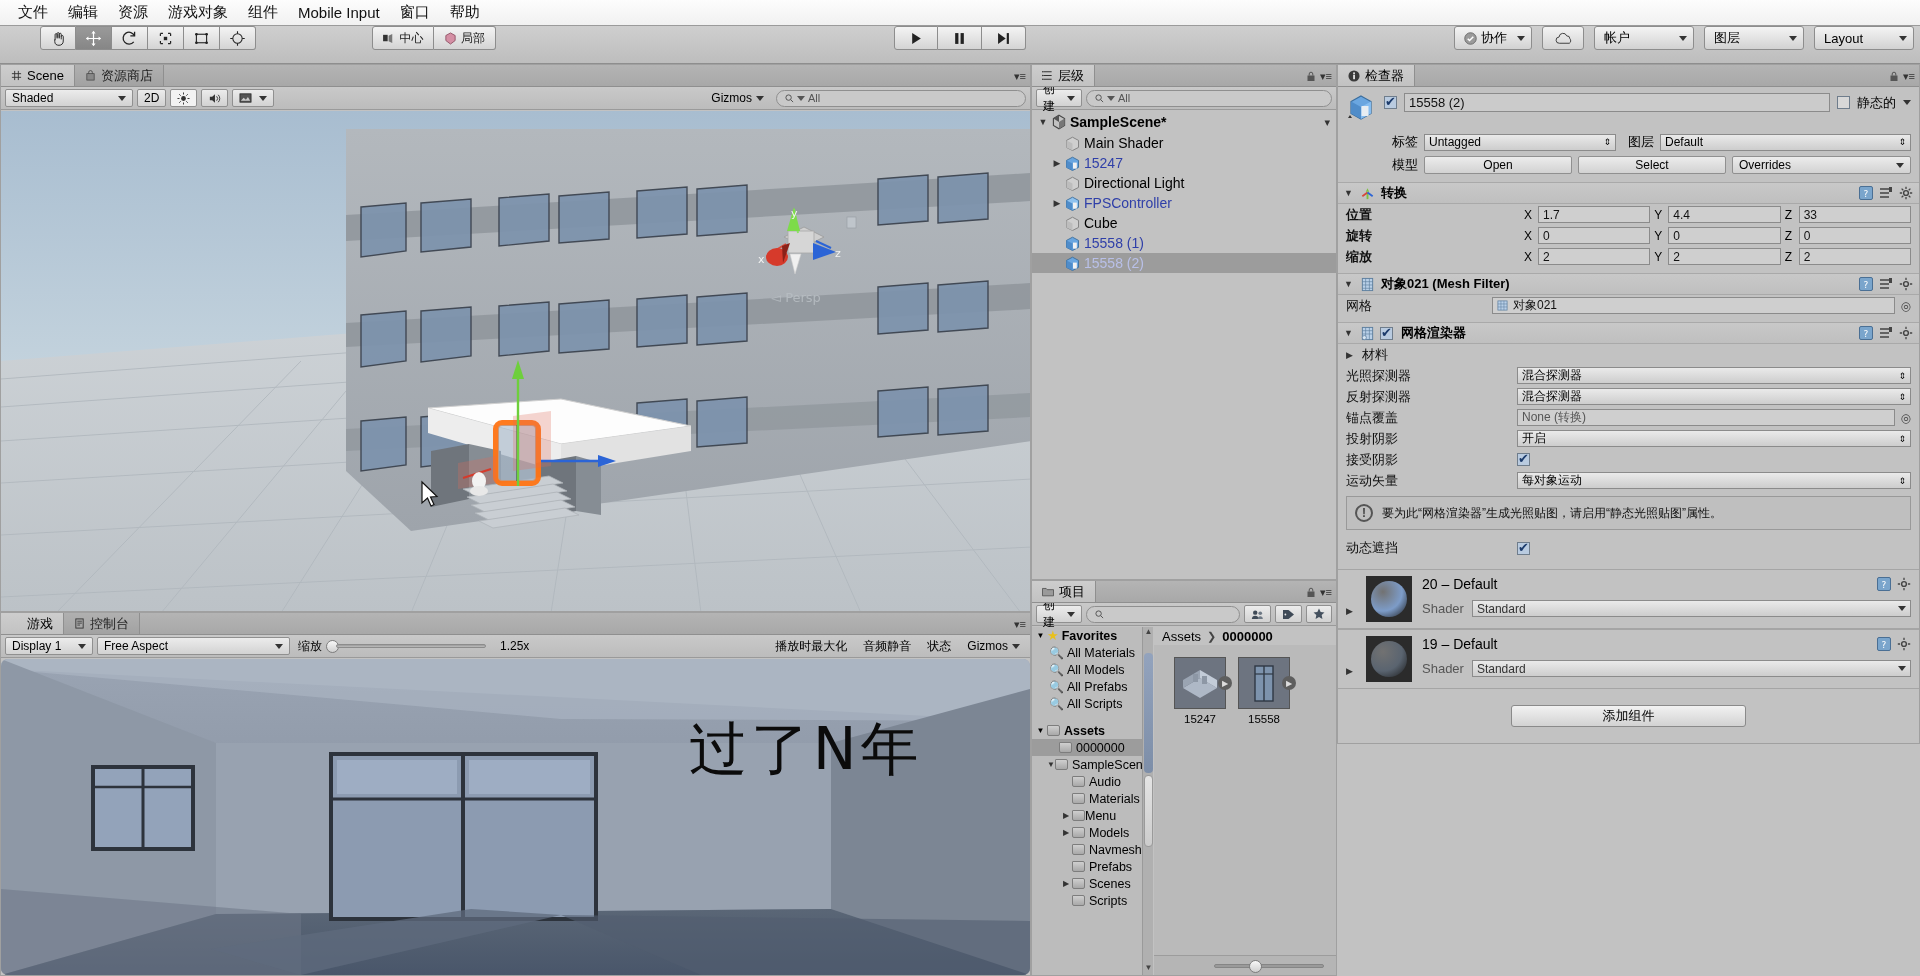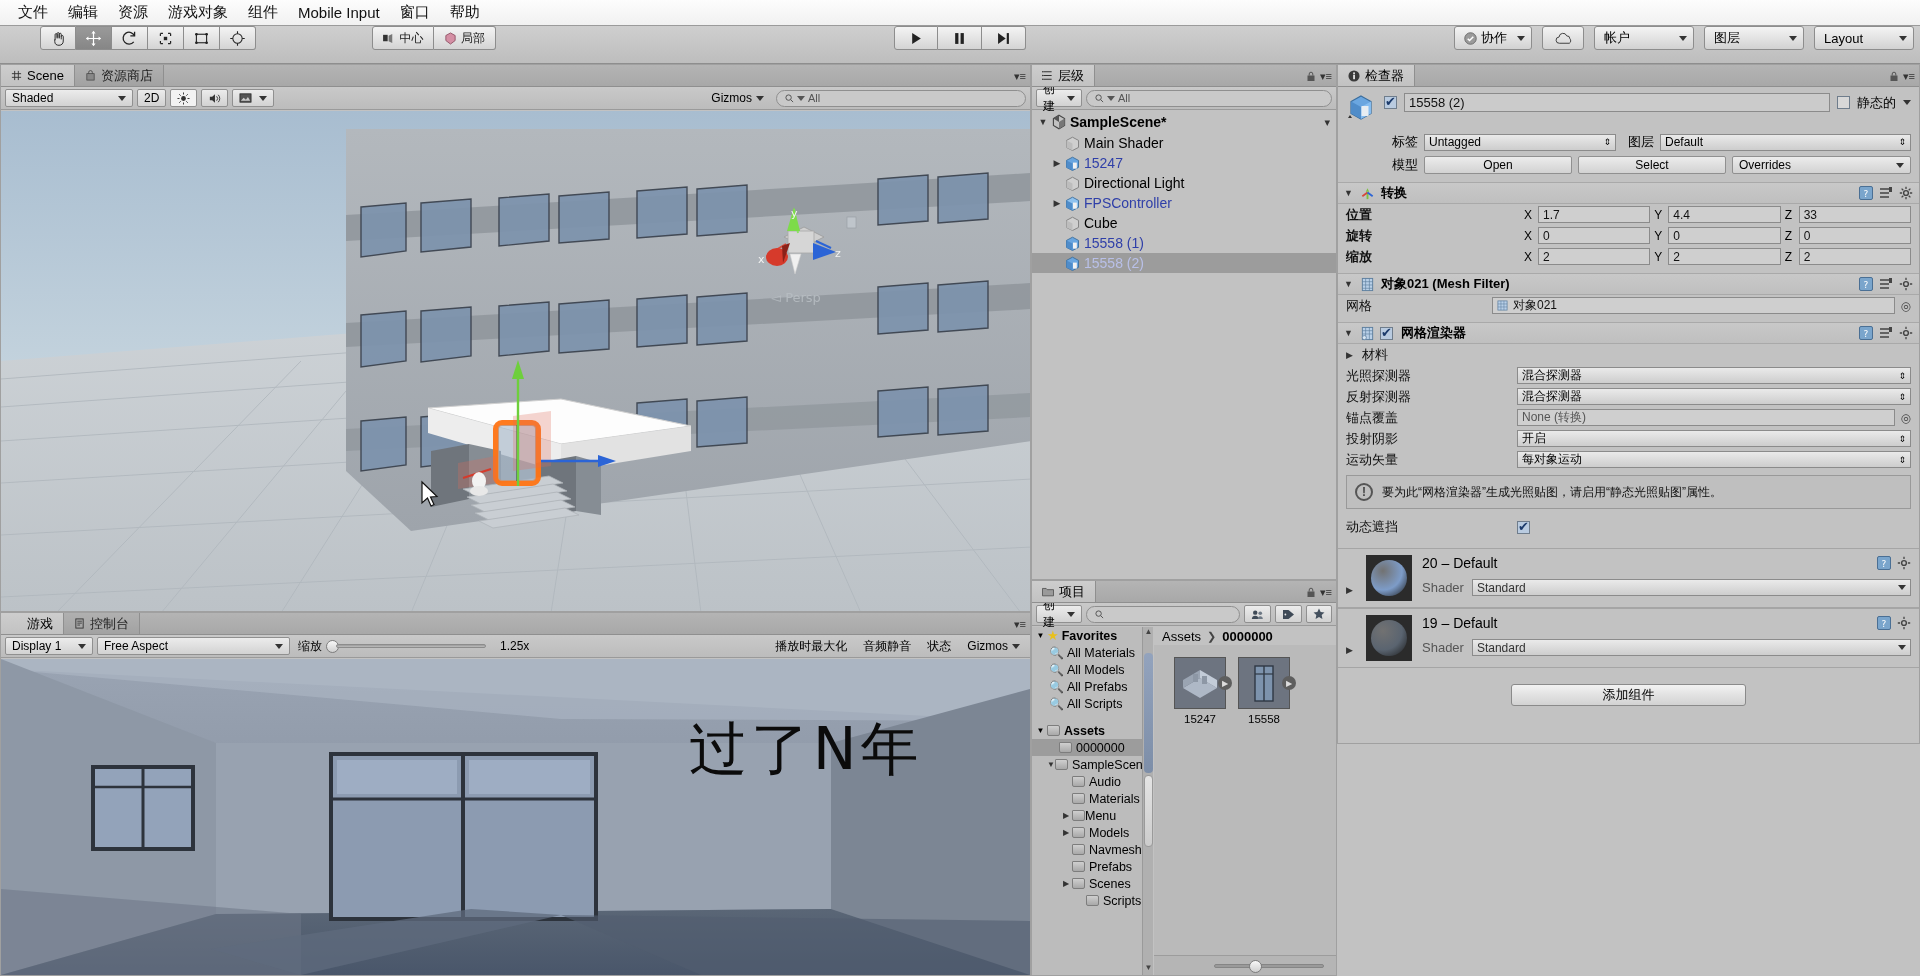--- a/index.html
+++ b/index.html
@@ -1107,6 +1107,10 @@
         </div>
       </div>
       <div class="irow">
+        <span class="ilabel" style="width:165px">接受阴影</span>
+        <div class="ckbx on"></div>
+      </div>
+      <div class="irow">
         <span class="ilabel" style="width:165px">运动矢量</span>
         <div class="idrop" style="flex:1">
           <span>每对象运动</span>

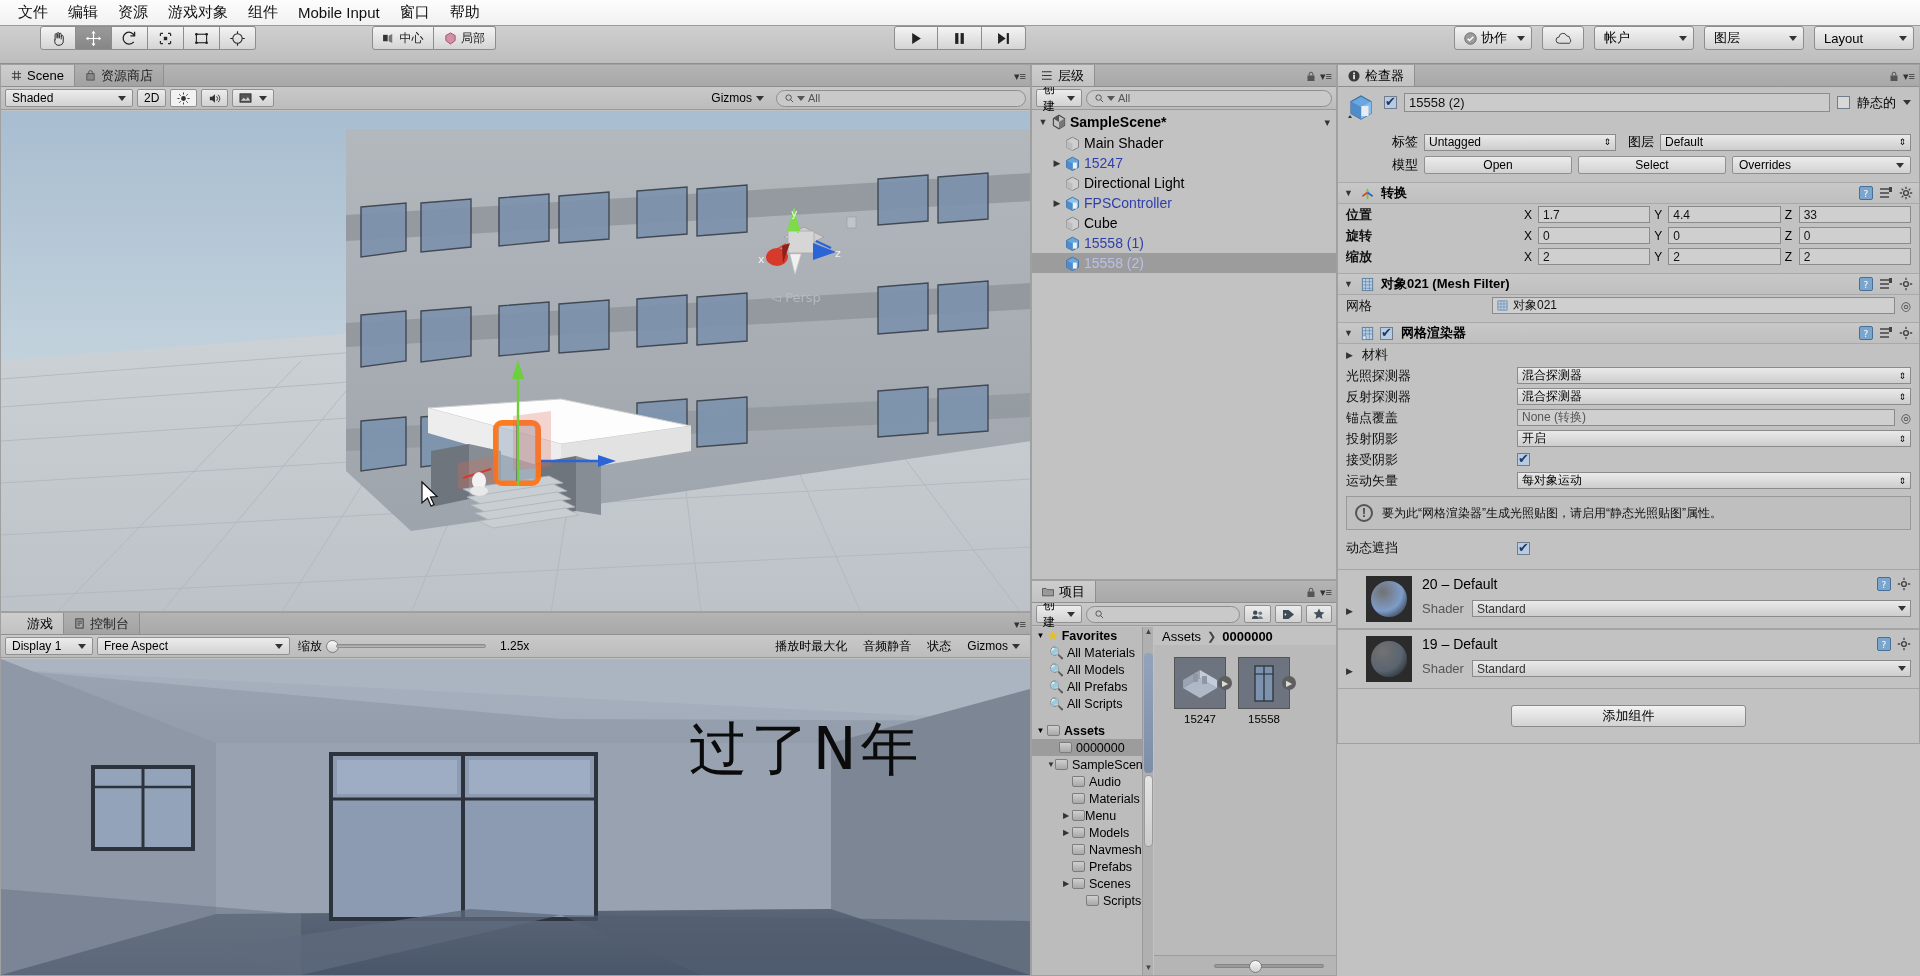--- a/index.html
+++ b/index.html
@@ -532,7 +532,7 @@
       </div>
     </div>
 
-    <div class="gamecanvas" style="left:0;top:46px;width:1029px;height:316px;">
+    <div class="gamecanvas" style="left:0;top:46px;width:1029px;height:316px;border-radius:7px;">
       <svg width="1029" height="316" viewBox="0 0 1029 316" style="display:block">
         <defs>
           <linearGradient id="gcv" x1="0" y1="0" x2="0" y2="1">

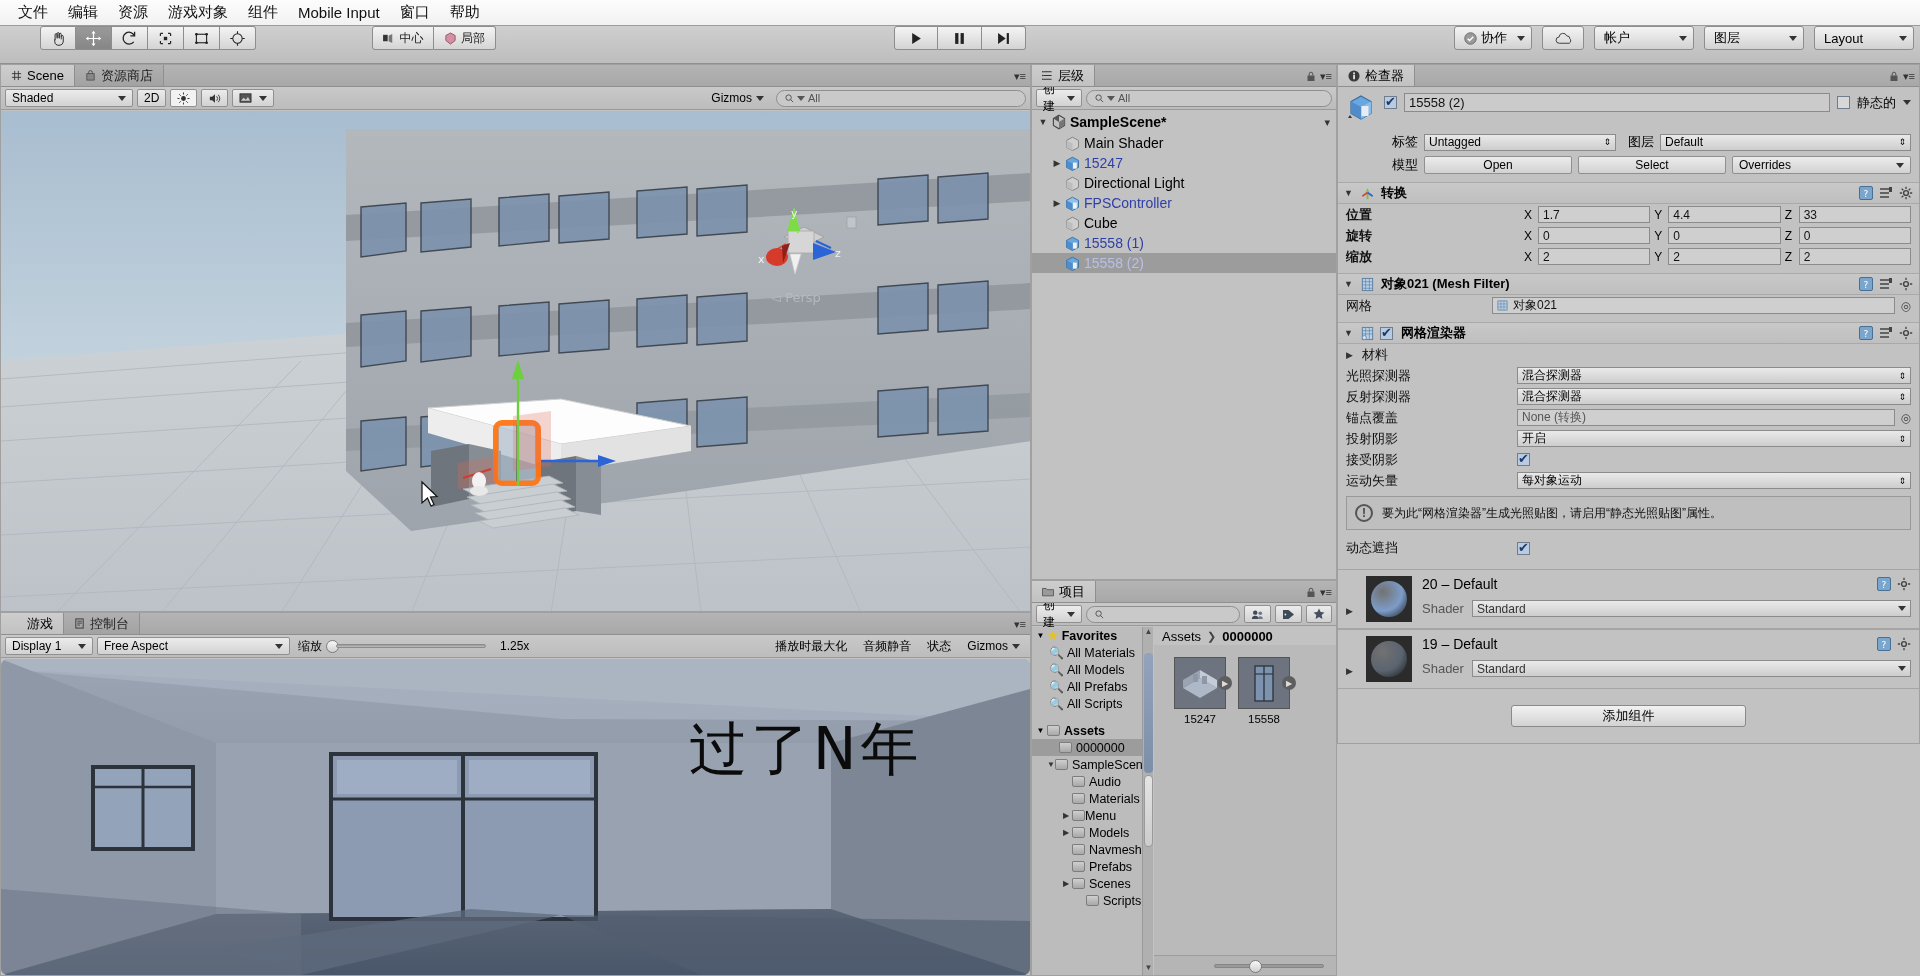--- a/index.html
+++ b/index.html
@@ -821,7 +821,7 @@
               <span class="folder"></span>
               <span style="margin-left: 4px;">Scenes</span>
             </div>
-            <div class="prow" style="padding-left: 42px;">
+            <div class="prow" style="padding-left: 28px;">
               <span style="width: 12px; font-size: 8px; text-align: center; color: rgb(51, 51, 51);"></span>
               <span class="folder"></span>
               <span style="margin-left: 4px;">Scripts</span>

